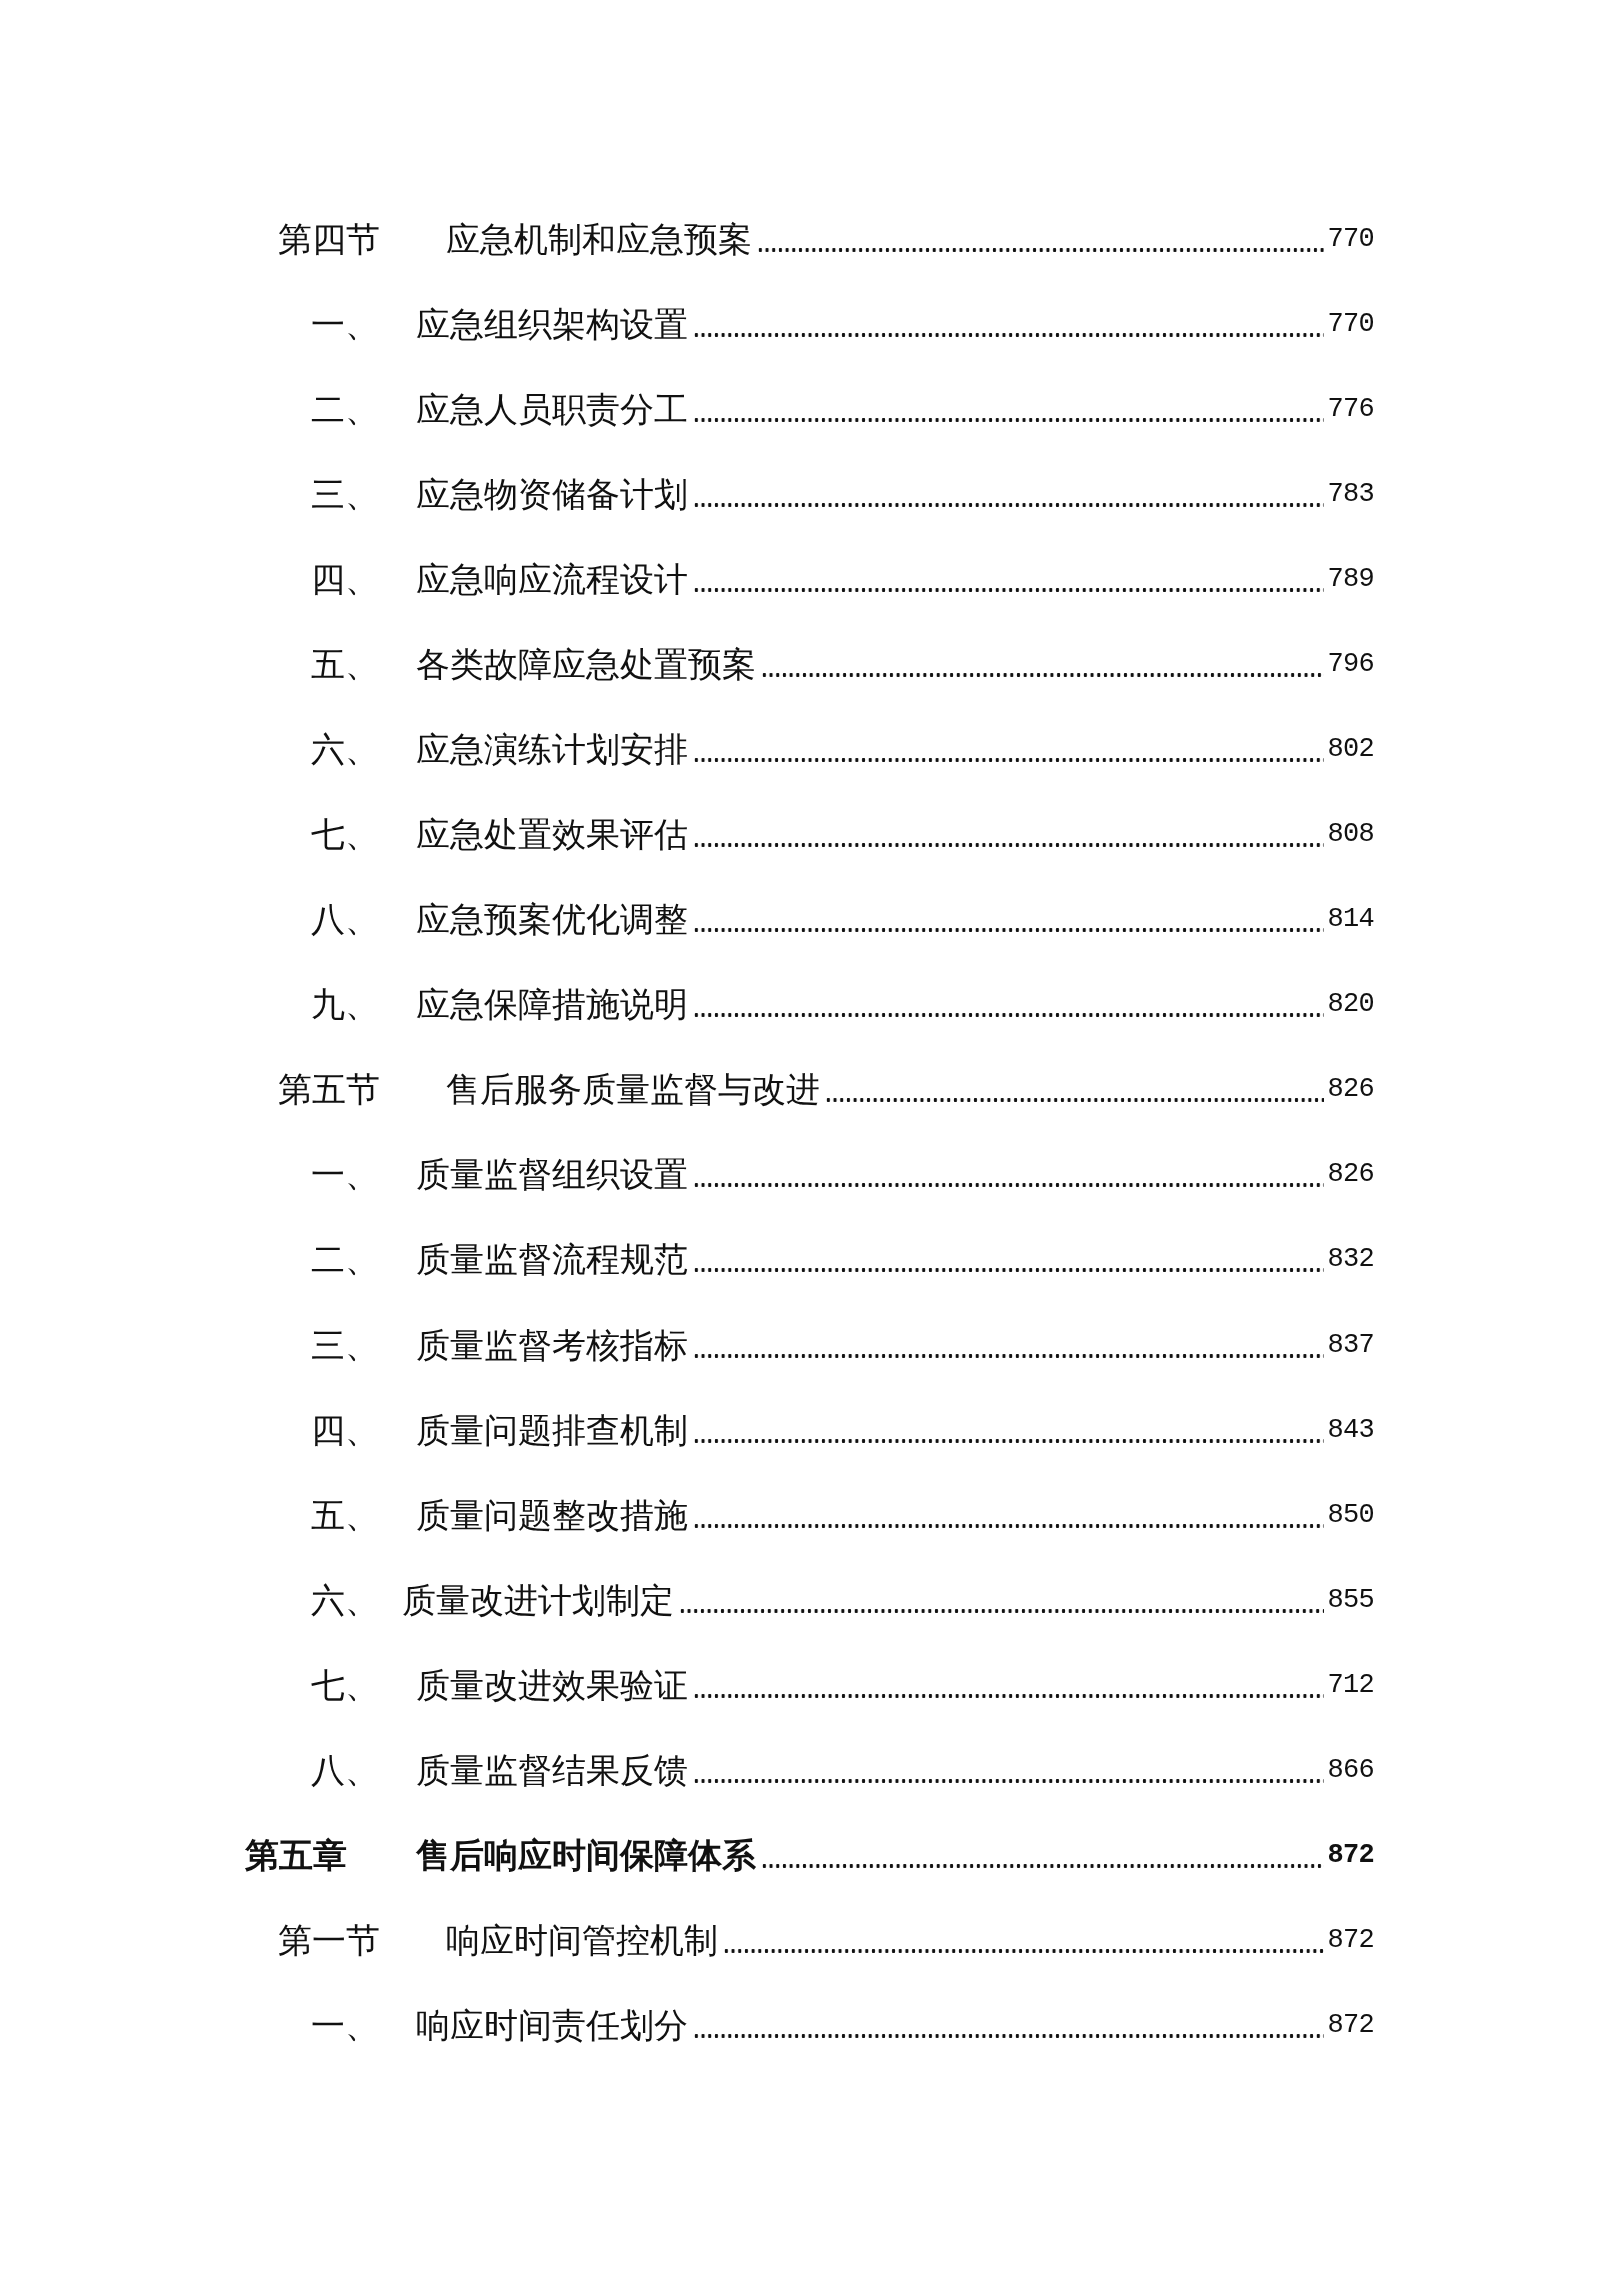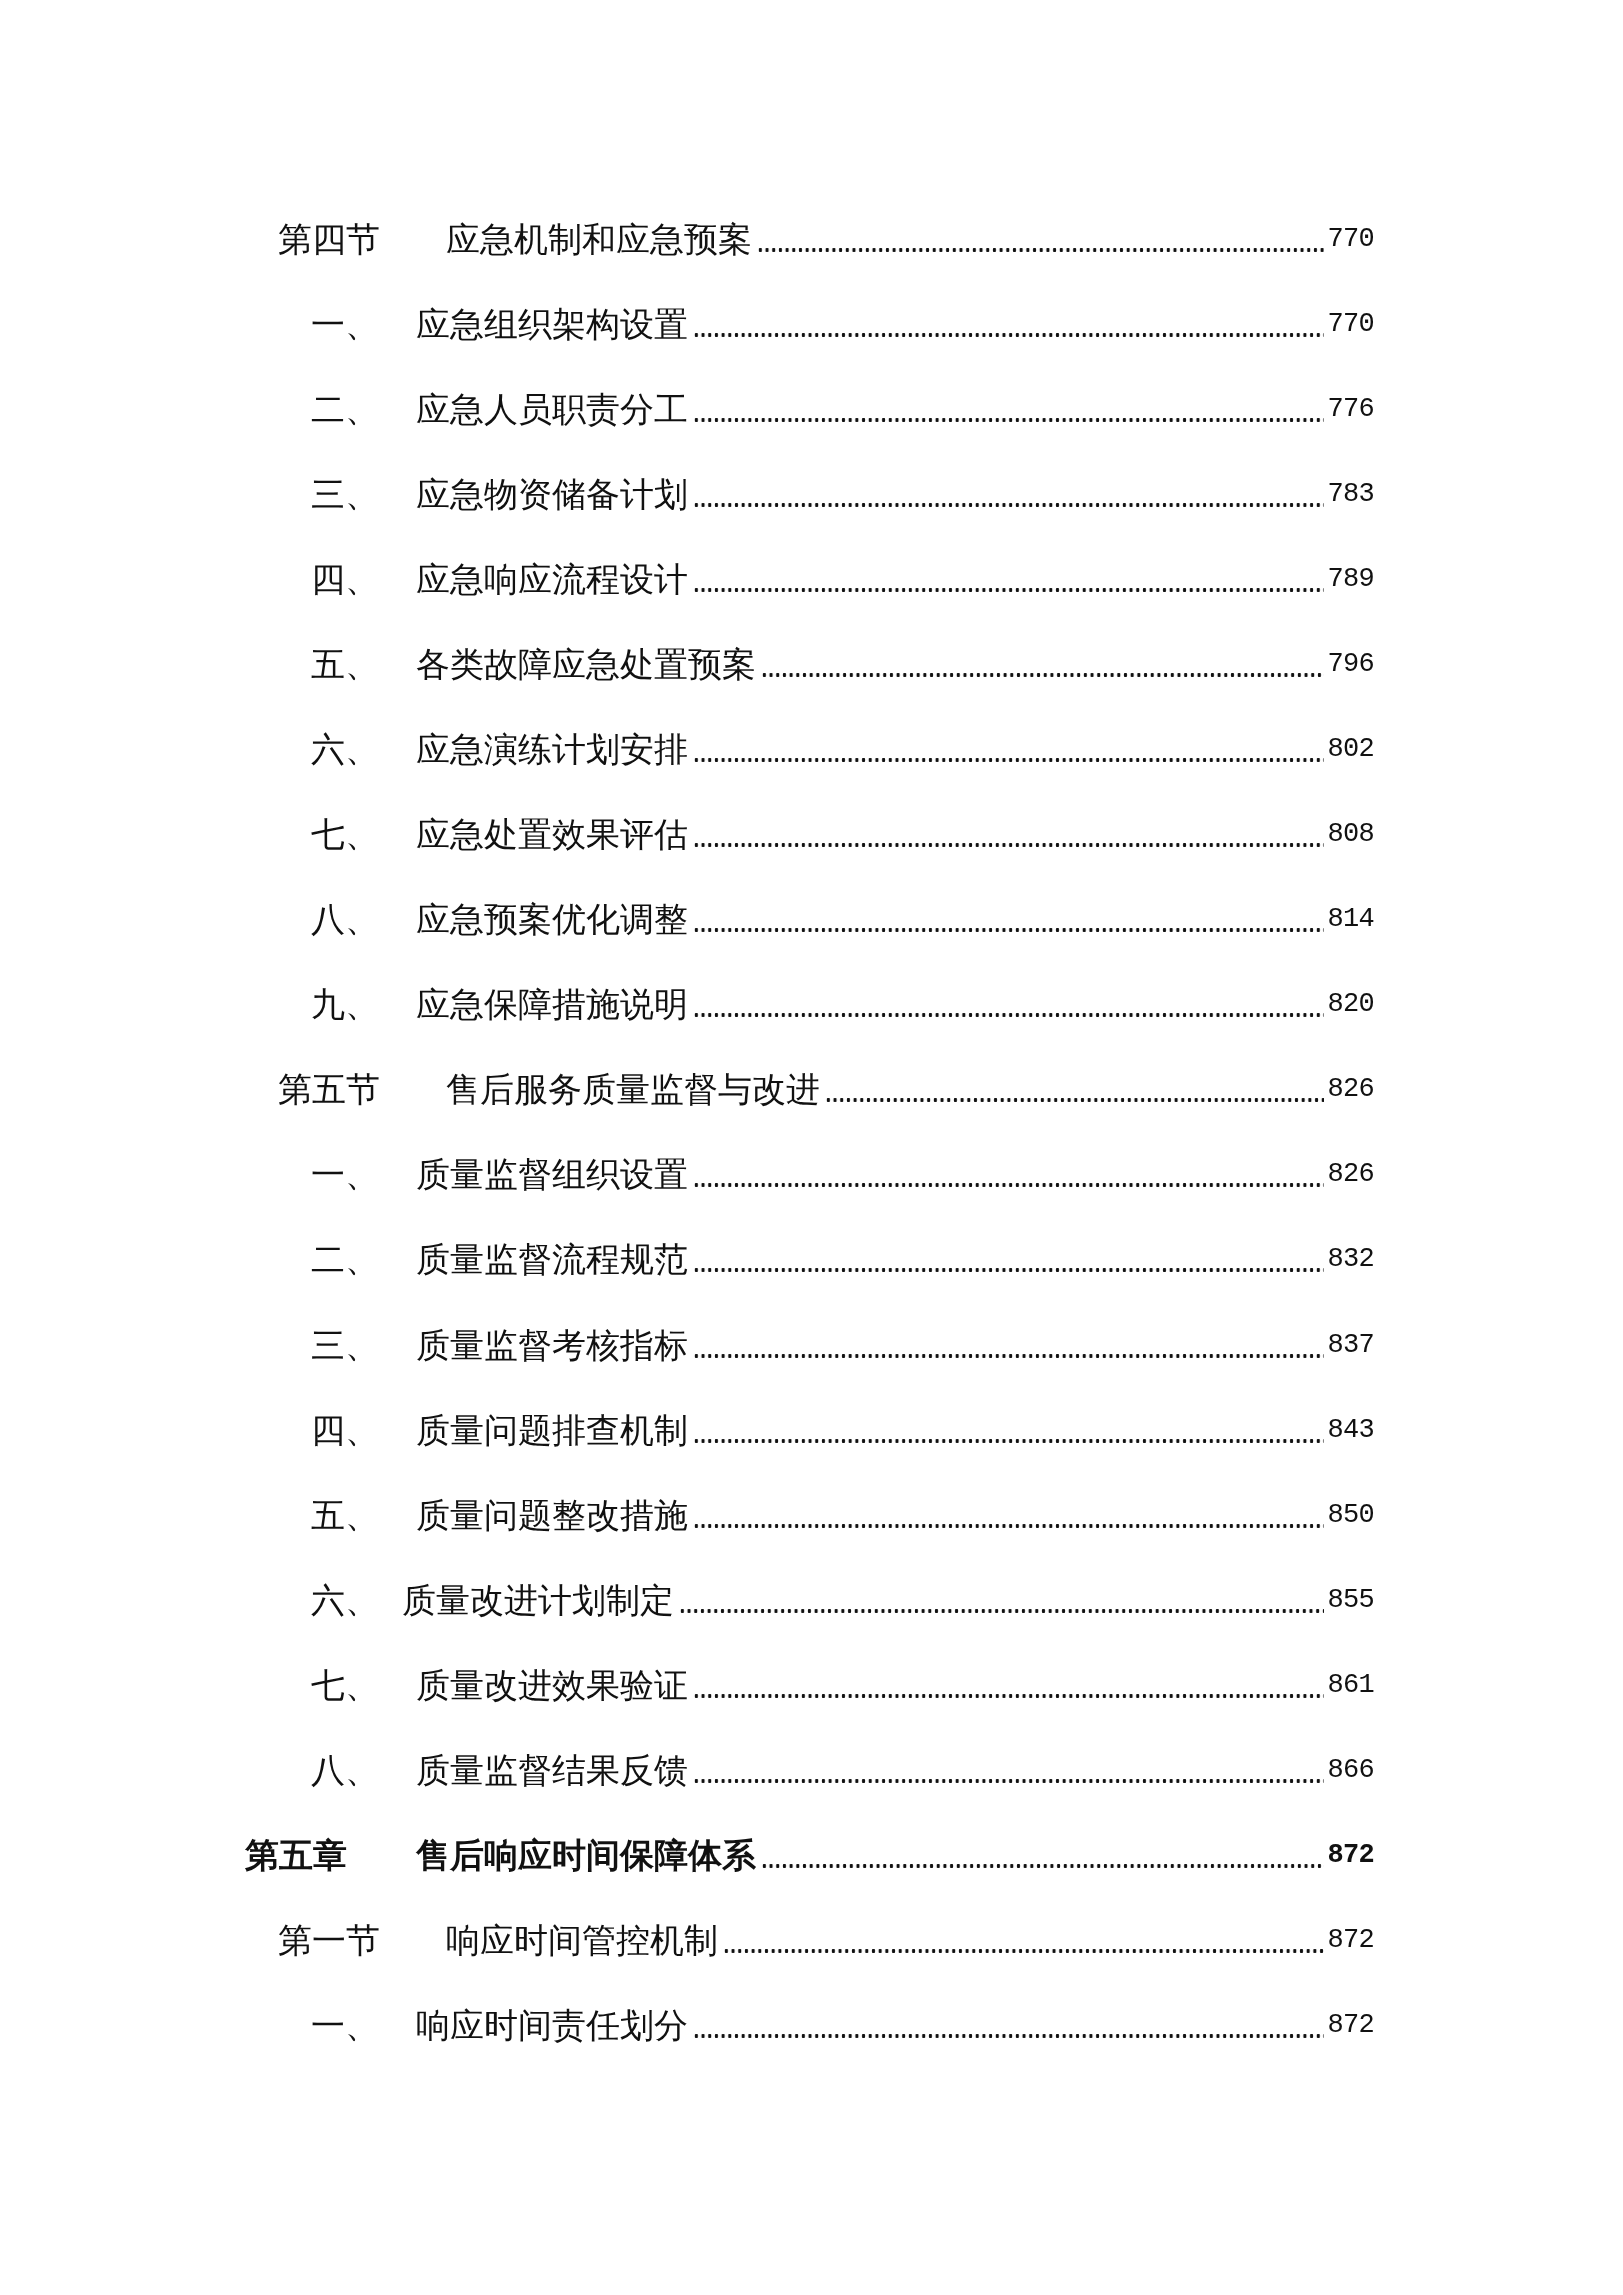--- a/index.html
+++ b/index.html
@@ -239,7 +239,7 @@
     <div class="title-wrap" style="left:105px;">
       <span class="title">质量改进效果验证</span>
       <span class="leader"></span>
-      <span class="page">861</span>
+      <span class="page">712</span>
     </div>
   </div>
 

